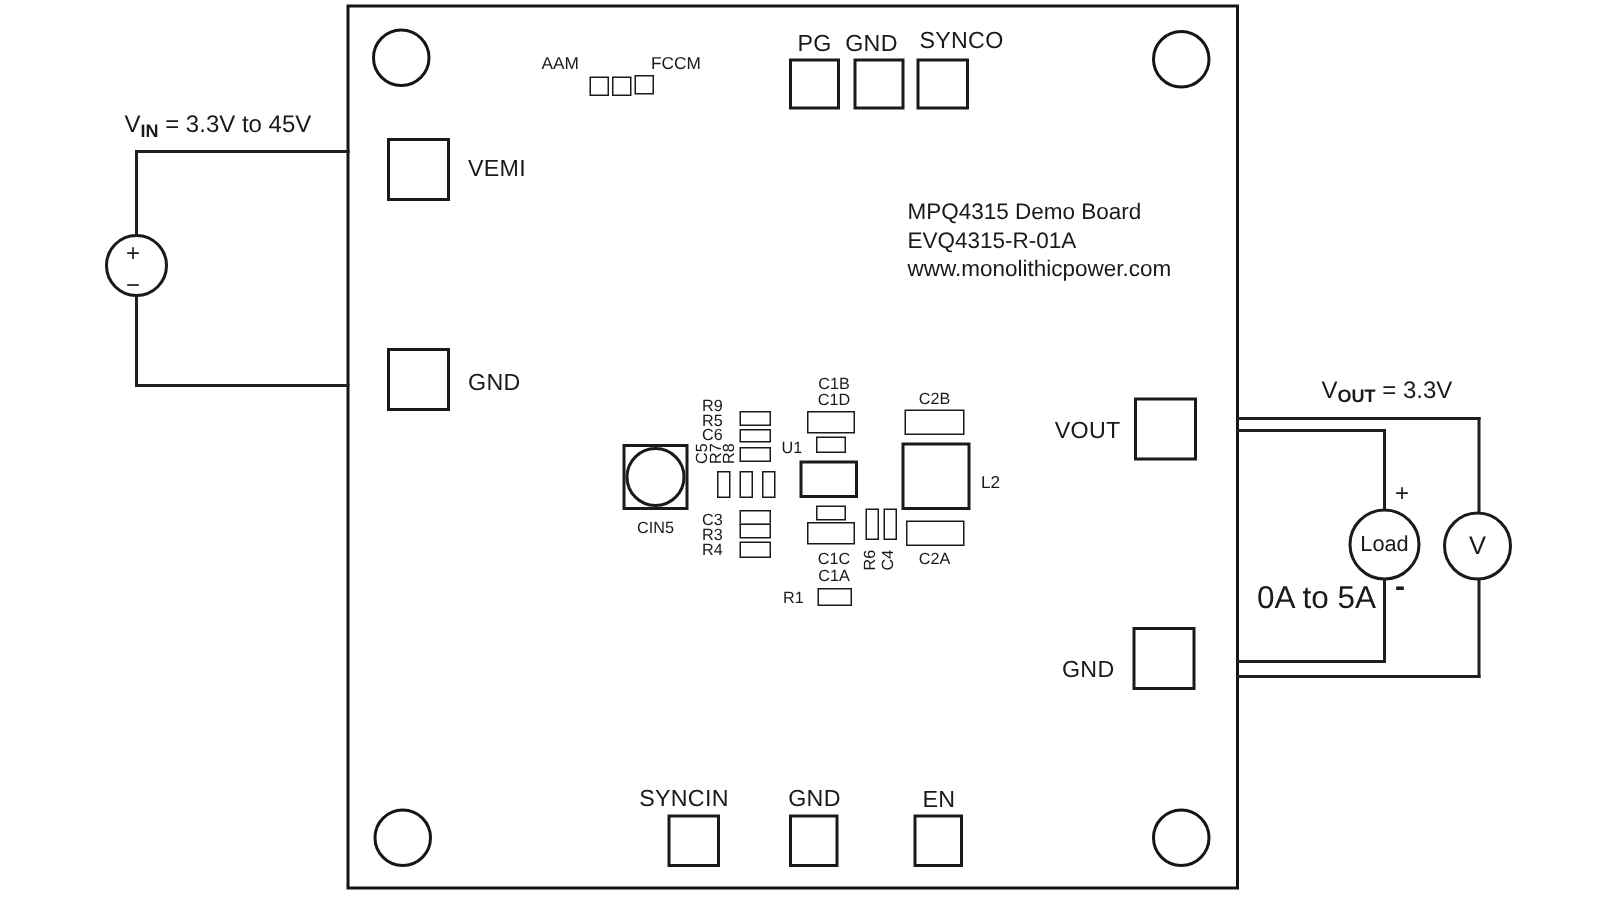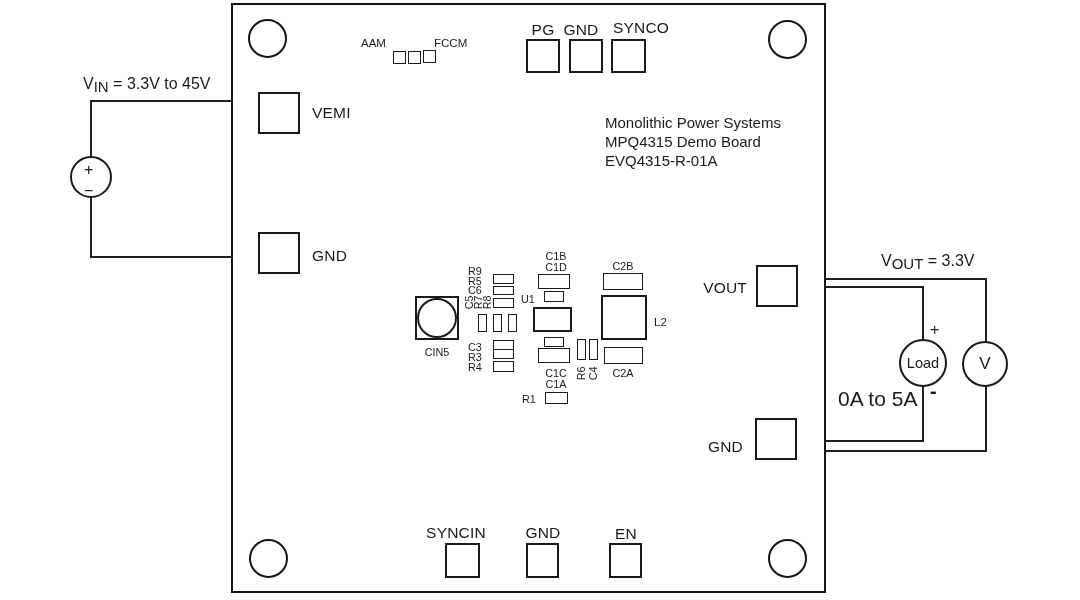--- a/index.html
+++ b/index.html
@@ -30,7 +30,7 @@
   .node{position:absolute;border:2px solid #1a1a1a;border-radius:50%;
         box-sizing:border-box;background:#fff;display:flex;align-items:center;justify-content:center;}
   .biglabel{position:absolute;font-size:16px;white-space:nowrap;}
-  .sub{font-size:15px;vertical-align:-3px;letter-spacing:0;}
+  .sub{font-size:12px;vertical-align:-3px;letter-spacing:0;font-weight:bold;}
   .sign{position:absolute;font-size:16px;line-height:1;}
   
   .brand{position:absolute;font-weight:900;font-size:40px;line-height:1;

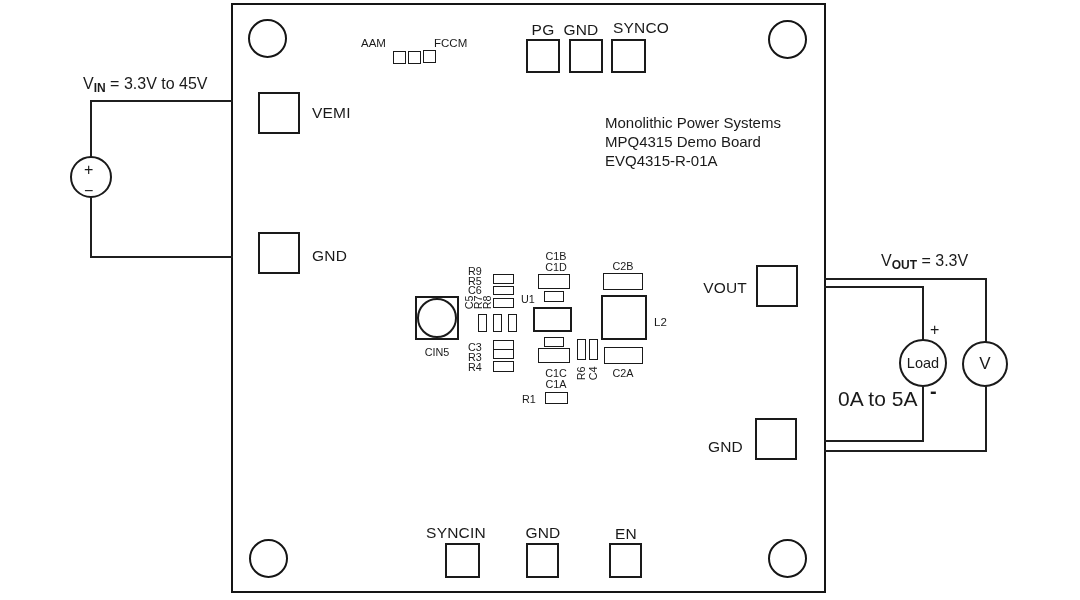--- a/index.html
+++ b/index.html
@@ -62,7 +62,6 @@
   <div class="pad" style="left:569px;top:39px;width:34px;height:34px;"></div>
   <div class="pad" style="left:611px;top:39px;width:35px;height:34px;"></div>
 
-  <div class="logoline" style="left:605px;top:113px;">Monolithic Power Systems</div>
   <div class="logoline" style="left:605px;top:132px;">MPQ4315 Demo Board</div>
   <div class="logoline" style="left:605px;top:151px;">EVQ4315-R-01A</div>
 

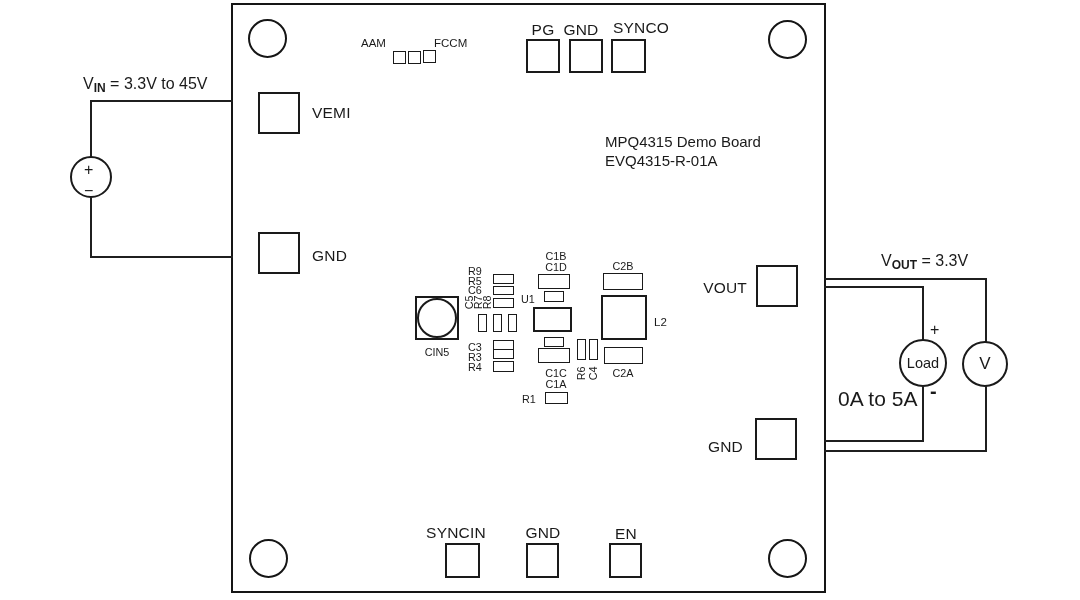--- a/index.html
+++ b/index.html
@@ -64,6 +64,7 @@
 
   <div class="logoline" style="left:605px;top:132px;">MPQ4315 Demo Board</div>
   <div class="logoline" style="left:605px;top:151px;">EVQ4315-R-01A</div>
+  <div class="logoline" style="left:605px;top:170px;">www.monolithicpower.com</div>
 
   <div class="pad" style="left:258px;top:92px;width:42px;height:42px;"></div>
   <div class="padlabel" style="left:312px;top:104px;">VEMI</div>

